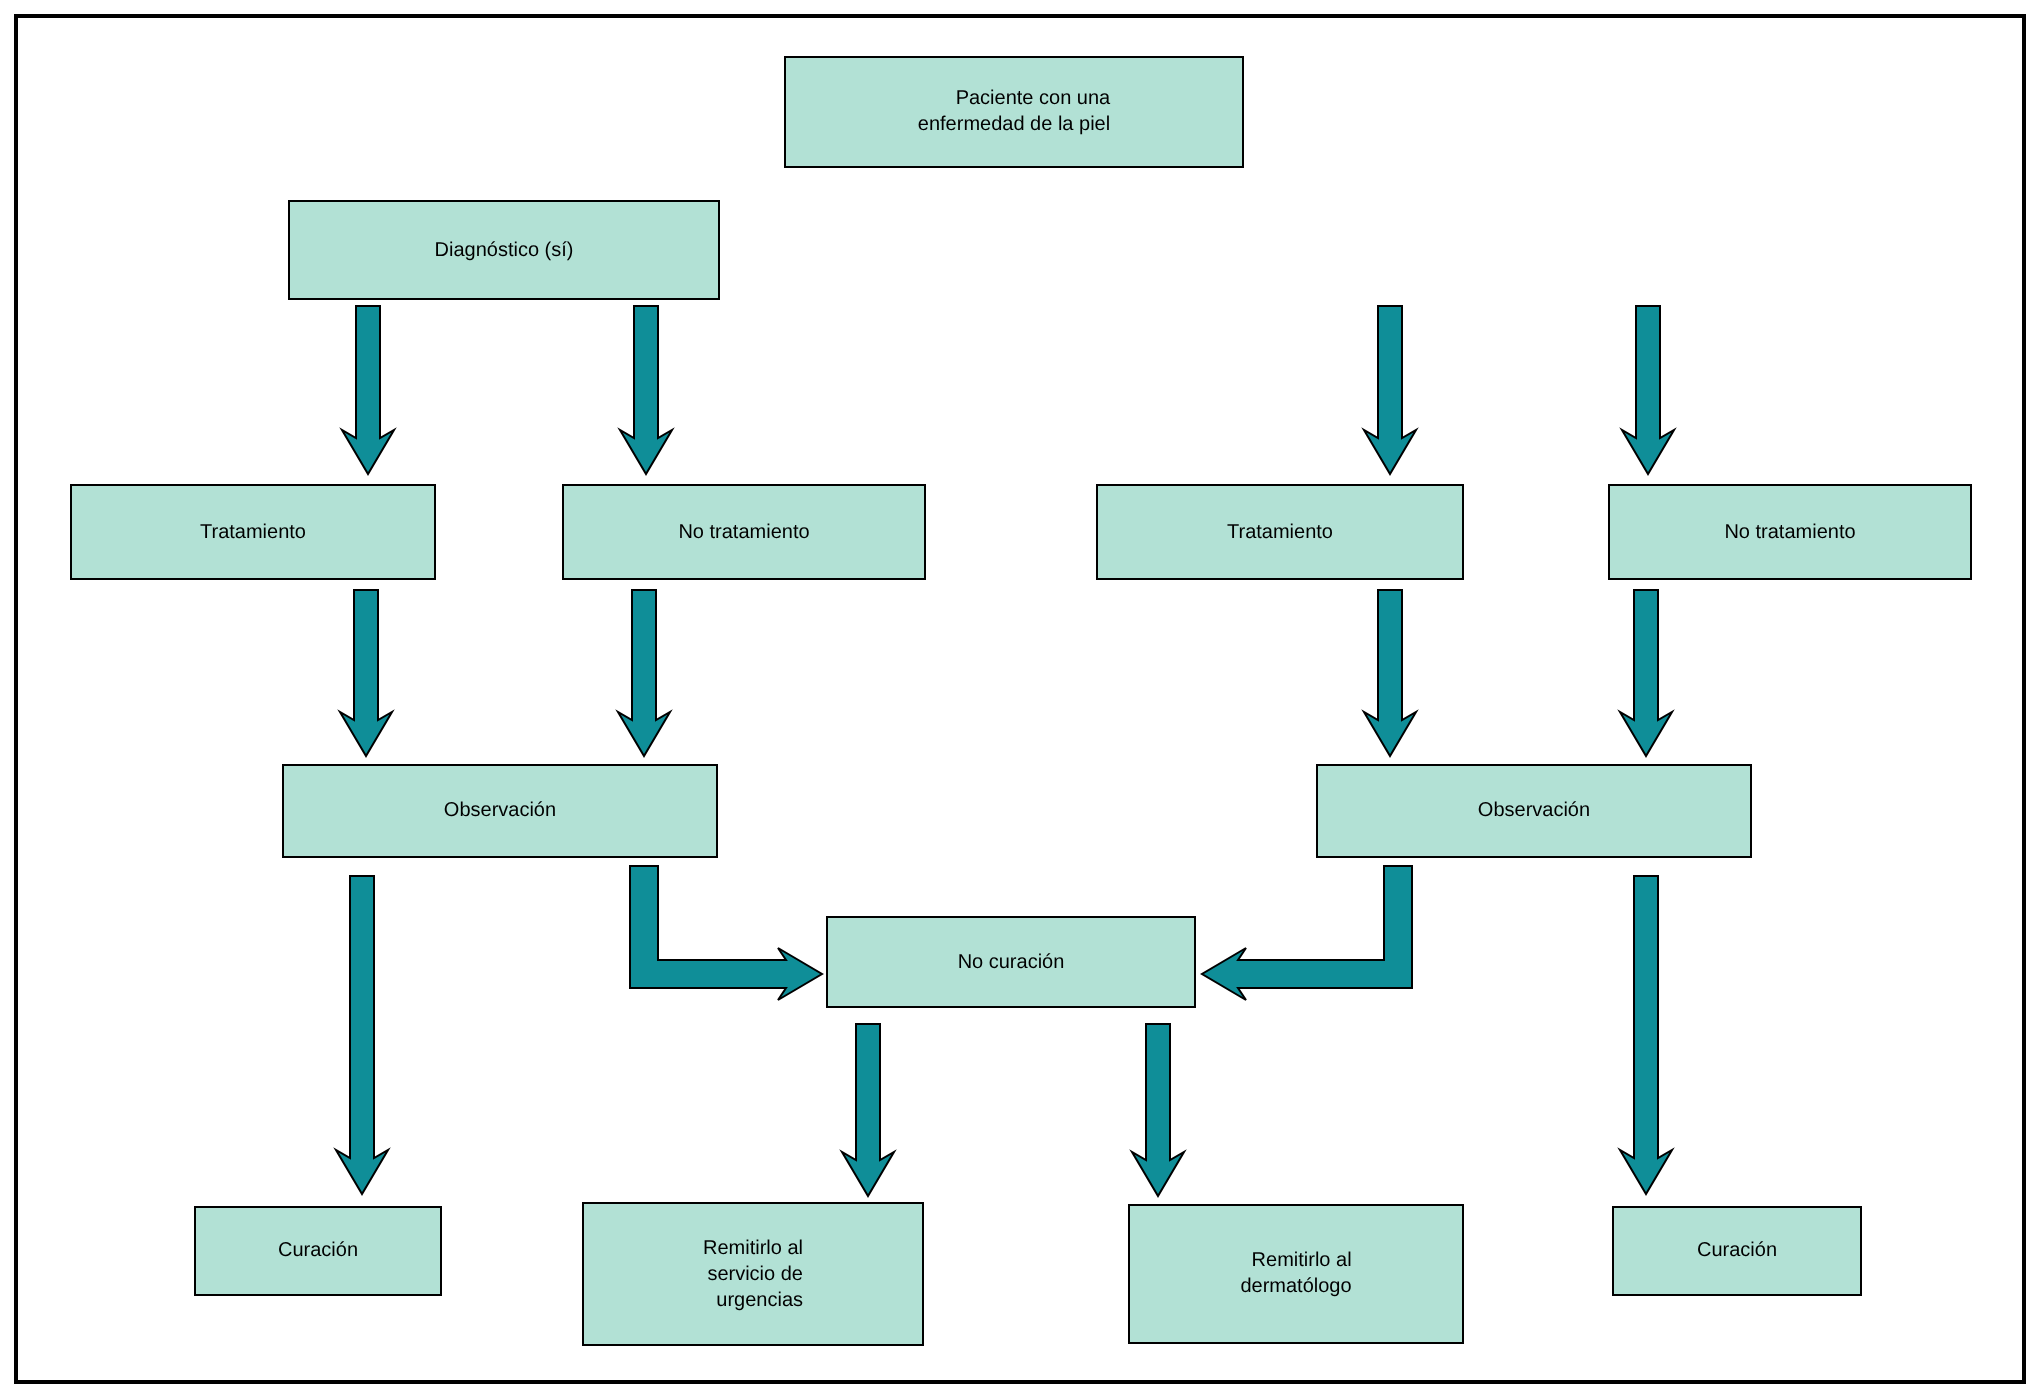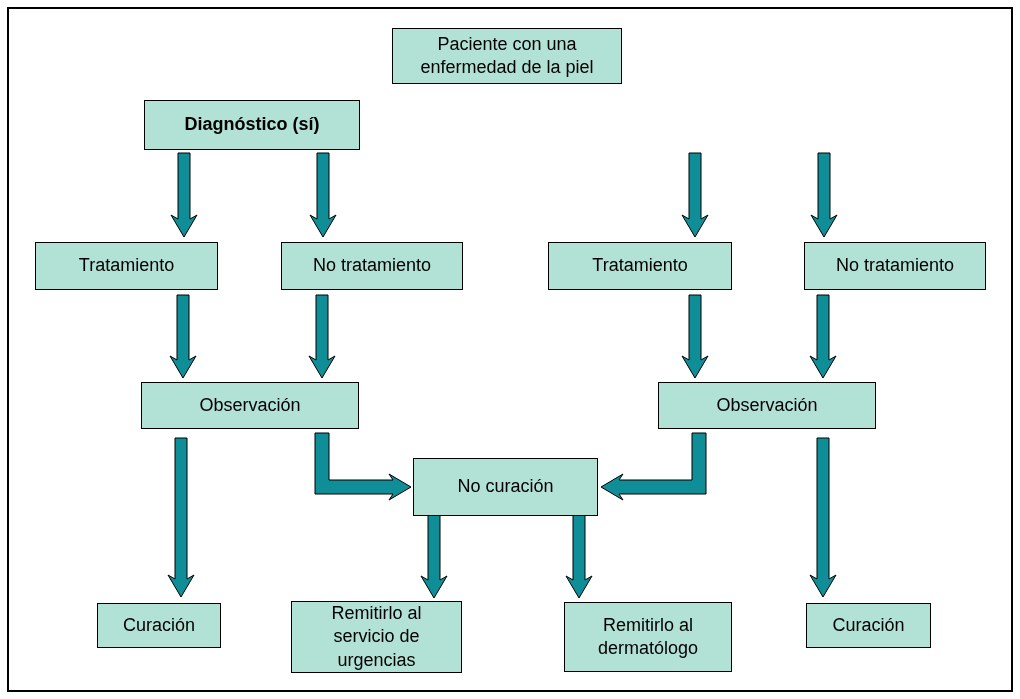--- a/index.html
+++ b/index.html
@@ -25,8 +25,8 @@
     display: flex;
     align-items: center;
     justify-content: center;
-    text-align: center;
-    font-size: 18px;
+    text-align: right;
+    font-size: 10px;
     line-height: 1.3;
     color: #000000;
     white-space: pre-line;

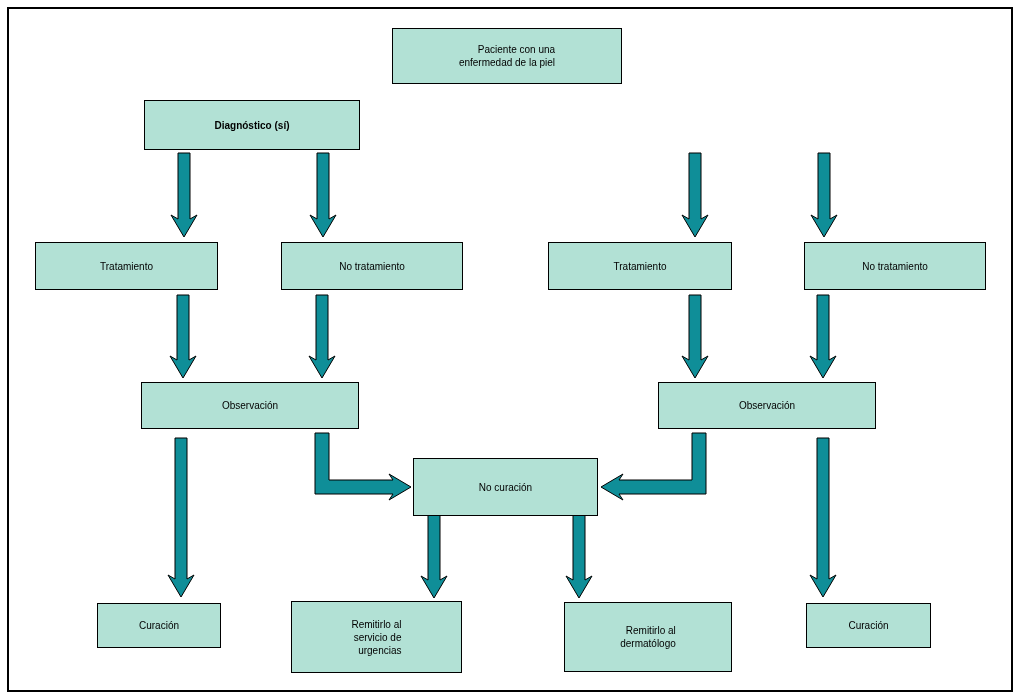--- a/index.html
+++ b/index.html
@@ -33,7 +33,7 @@
   }
   
   #n-paciente   { left: 392px; top: 28px;  width: 230px; height: 56px; }
-  #n-diag-si    { left: 144px; top: 100px; width: 216px; height: 50px; font-weight: bold; }
+  #n-diag-si    { left: 144px; top: 100px; width: 216px; height: 50px; }
   #n-diag-no    { left: 658px; top: 100px; width: 218px; height: 50px; }
   #n-trat-l     { left: 35px;  top: 242px; width: 183px; height: 48px; }
   #n-notrat-l   { left: 281px; top: 242px; width: 182px; height: 48px; }

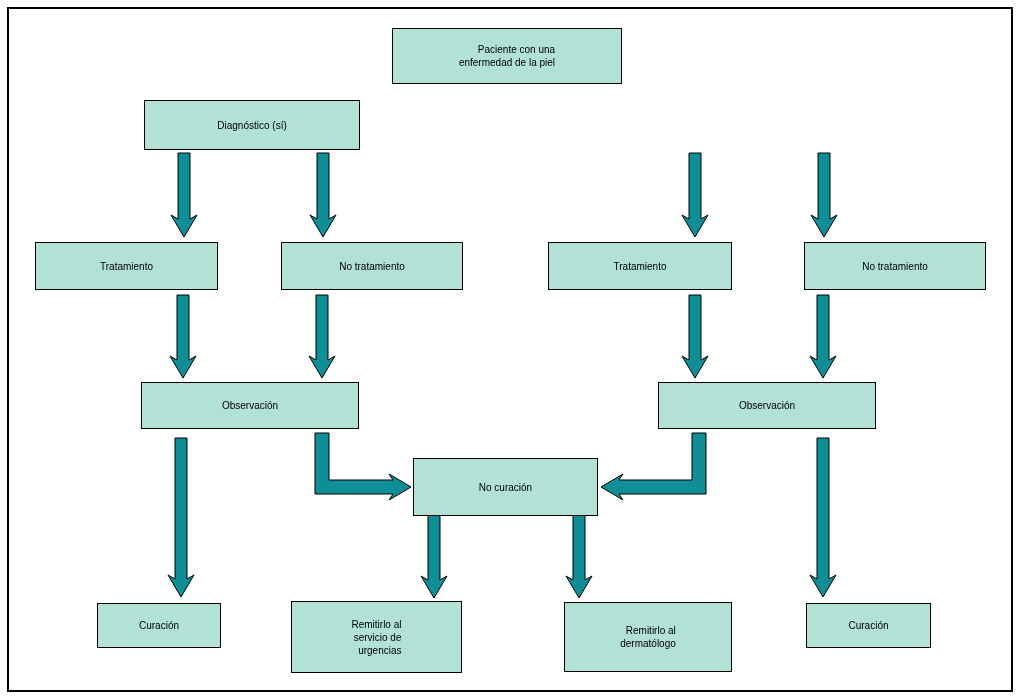--- a/index.html
+++ b/index.html
@@ -41,7 +41,7 @@
   #n-notrat-r   { left: 804px; top: 242px; width: 182px; height: 48px; }
   #n-obs-l      { left: 141px; top: 382px; width: 218px; height: 47px; }
   #n-obs-r      { left: 658px; top: 382px; width: 218px; height: 47px; }
-  #n-nocur      { left: 413px; top: 458px; width: 185px; height: 58px; }
+  #n-nocur      { left: 413px; top: 458px; width: 185px; height: 46px; }
   #n-cur-l      { left: 97px;  top: 603px; width: 124px; height: 45px; }
   #n-remit-urg  { left: 291px; top: 601px; width: 171px; height: 72px; }
   #n-remit-derm { left: 564px; top: 602px; width: 168px; height: 70px; }

